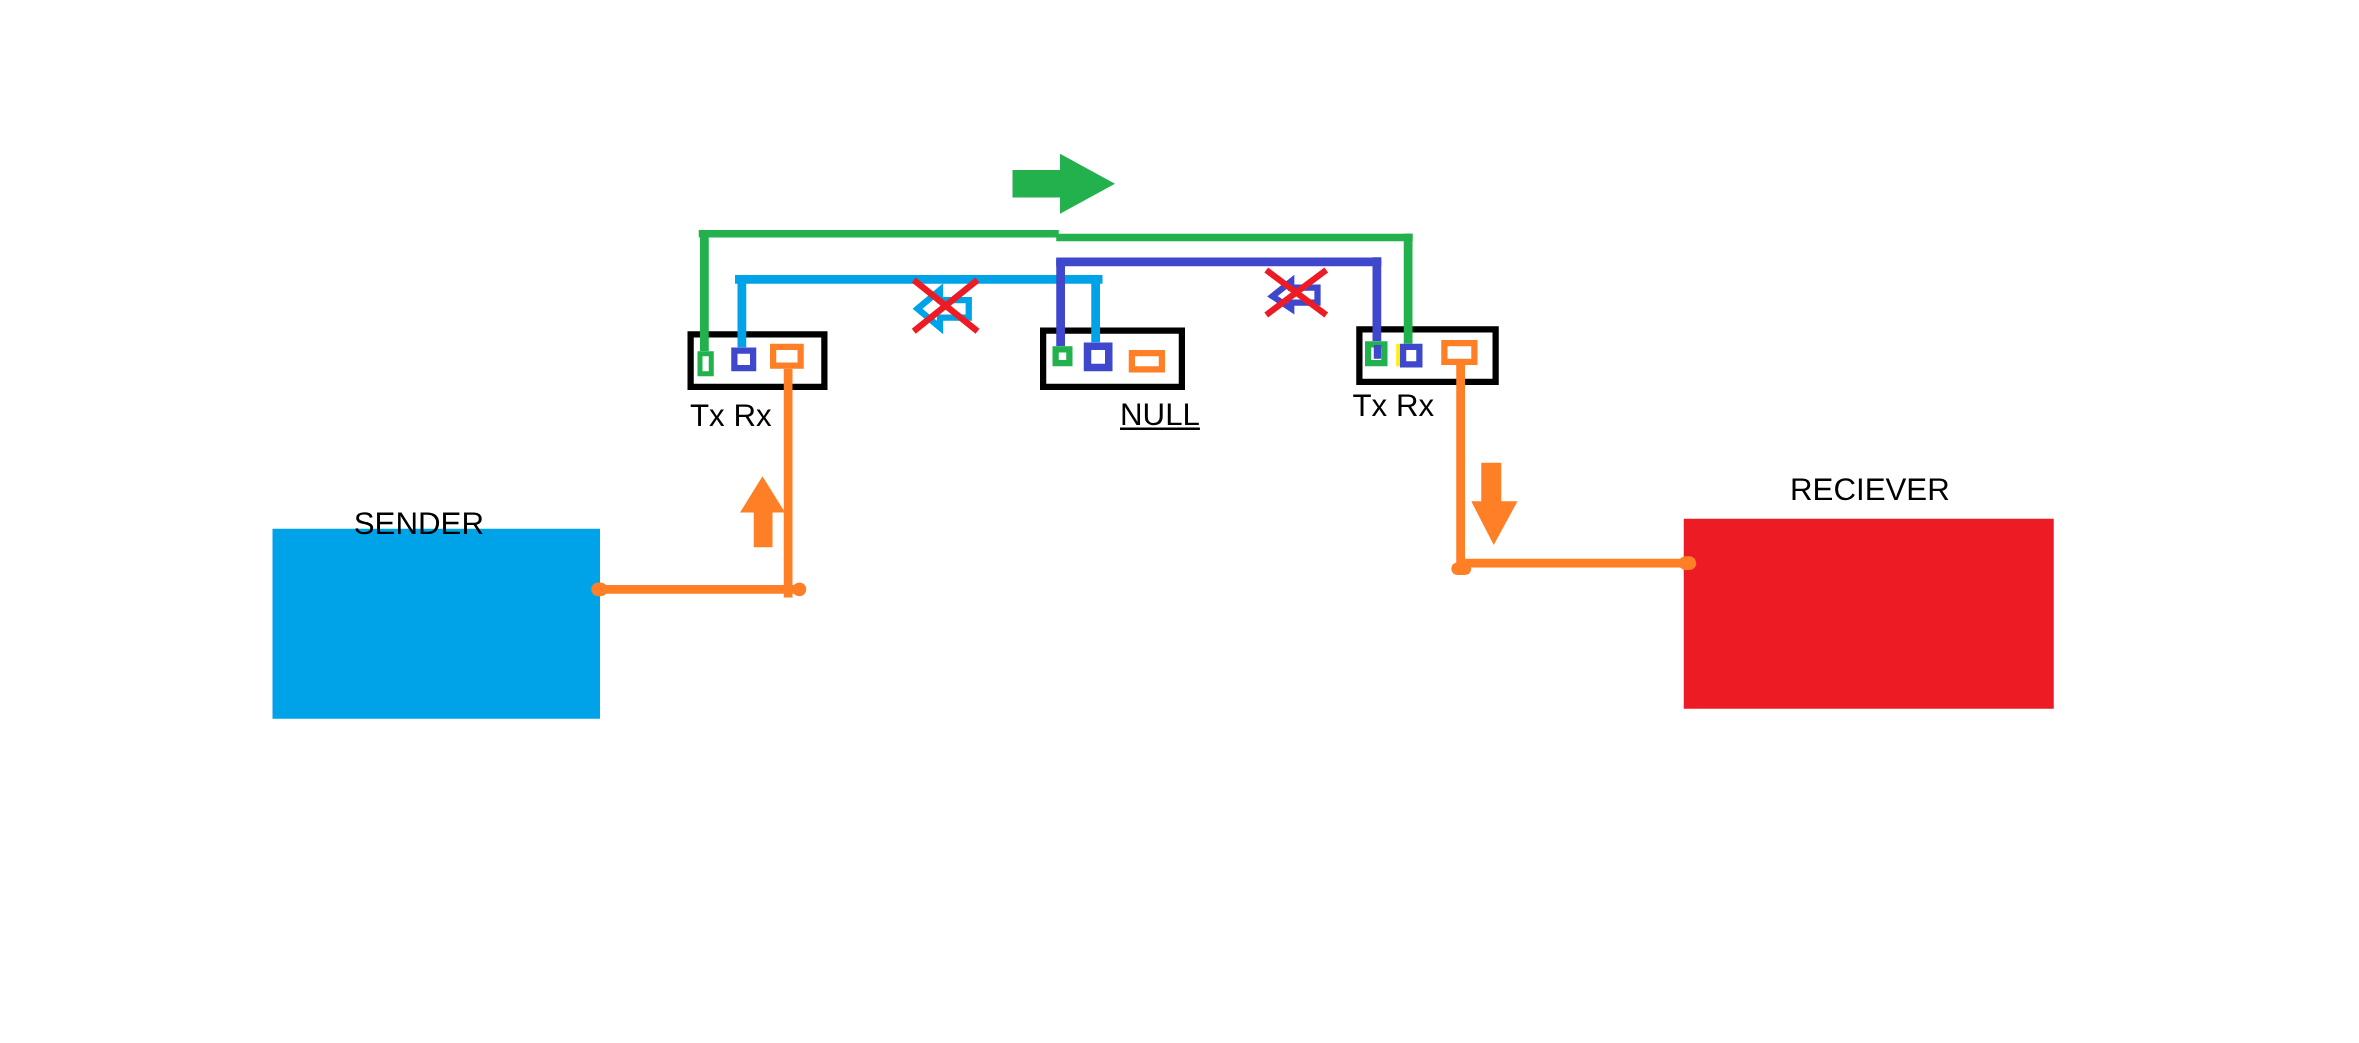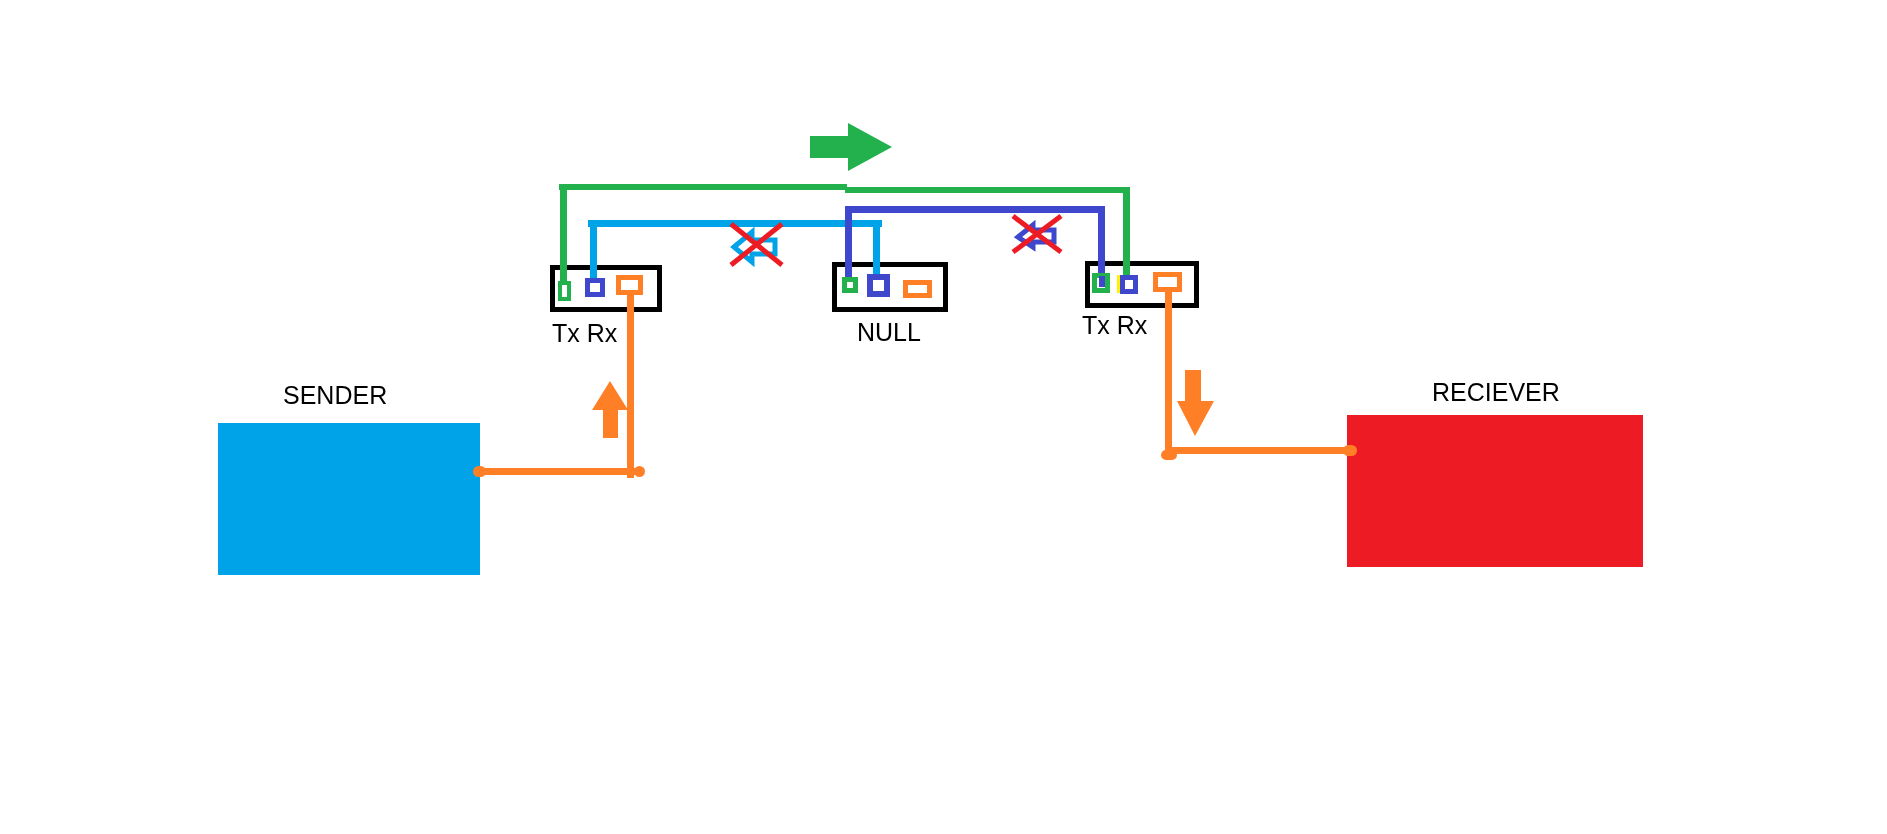--- a/index.html
+++ b/index.html
@@ -39,7 +39,7 @@
   <div class="label" style="left:552px;top:320px;">Tx Rx</div>
 
   <div class="device" style="left:832px;top:262px;width:116px;height:50px;"></div>
-  <div class="label" style="left:857px;top:319px;">NULL</div>
+  <div class="label" style="left:896px;top:319px;text-decoration:underline;">NULL</div>
 
   <div class="device" style="left:1085px;top:261px;width:114px;height:47px;"></div>
   <div class="label" style="left:1082px;top:312px;">Tx Rx</div>

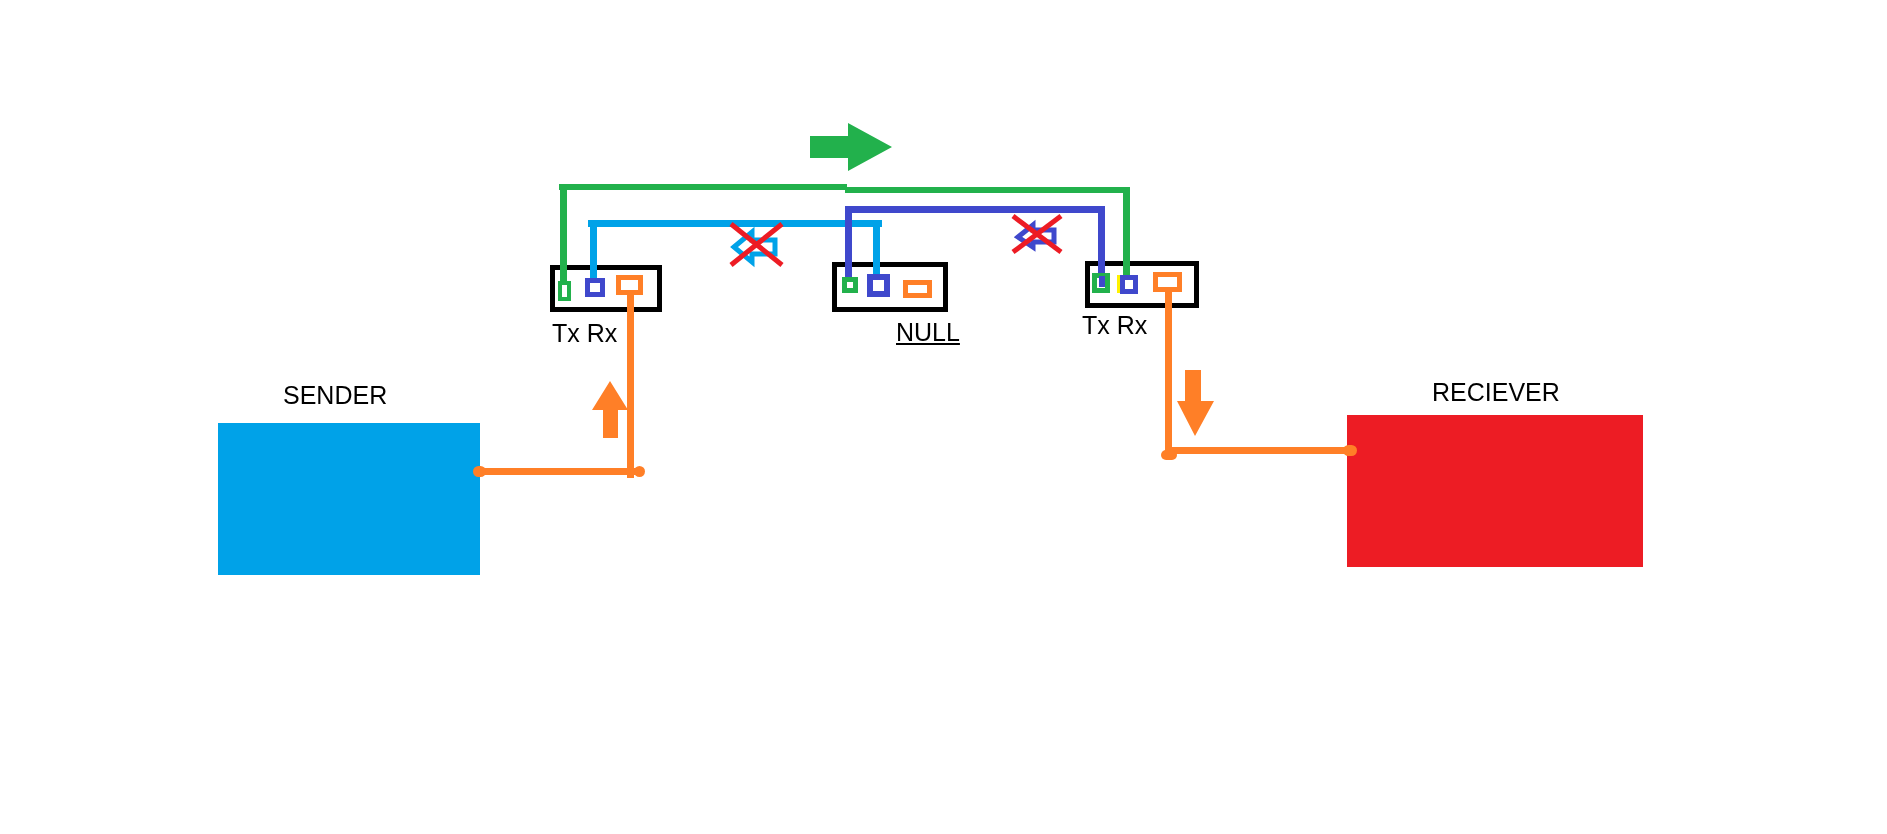--- a/index.html
+++ b/index.html
@@ -29,7 +29,7 @@
 
 <div class="canvas">
 
-  <div class="label" style="left:283px;top:382px;">SENDER</div>
+  <div class="label" style="left:283px;top:406px;">SENDER</div>
   <div class="endpoint bg-lblue" style="left:218px;top:423px;width:262px;height:152px;"></div>
 
   <div class="label" style="left:1432px;top:379px;">RECIEVER</div>

